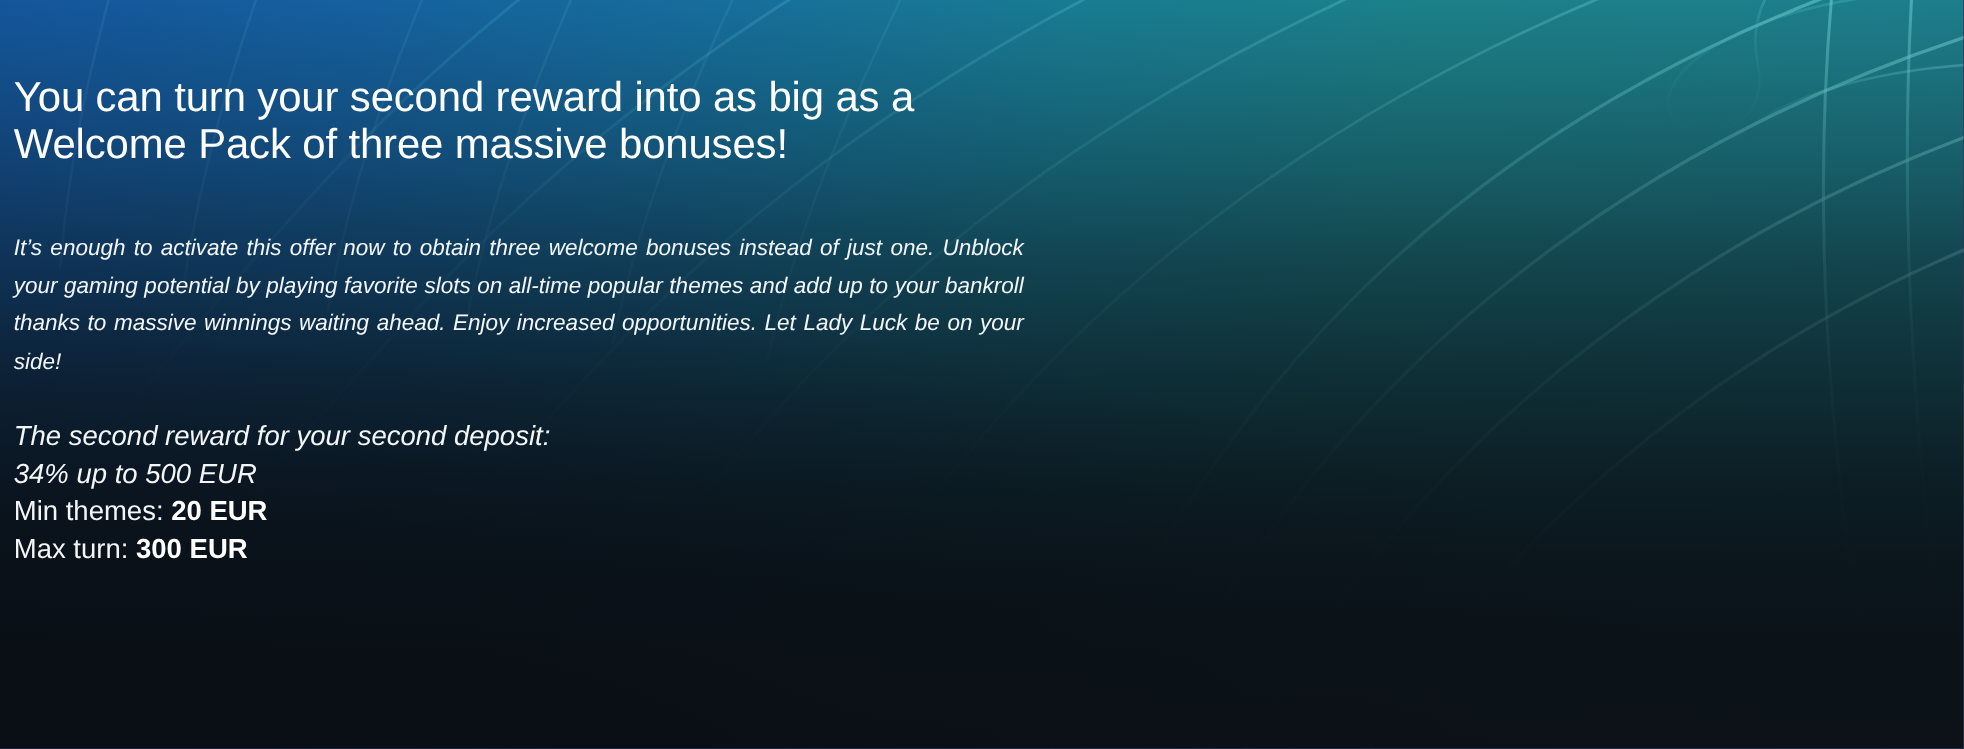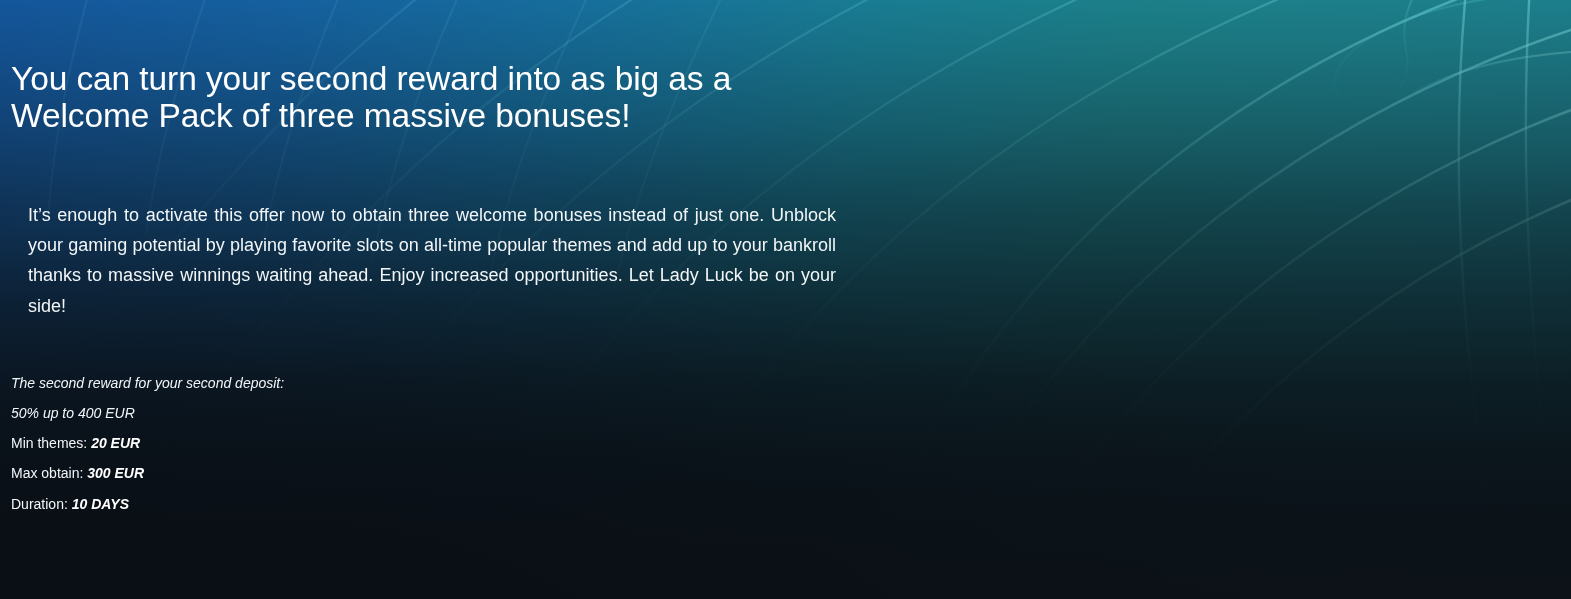--- a/index.html
+++ b/index.html
@@ -88,7 +88,7 @@
   }
 
   #intro-paragraph {
-    margin: 17px;
+    margin: 0;
     padding-top: 49px;
     width: 808px;
     font-size: 18px;
@@ -97,6 +97,7 @@
     color: #f2f6f8;
     text-align: justify;
     text-justify: inter-word;
+    font-style: italic;
   }
 
   #offer-details {

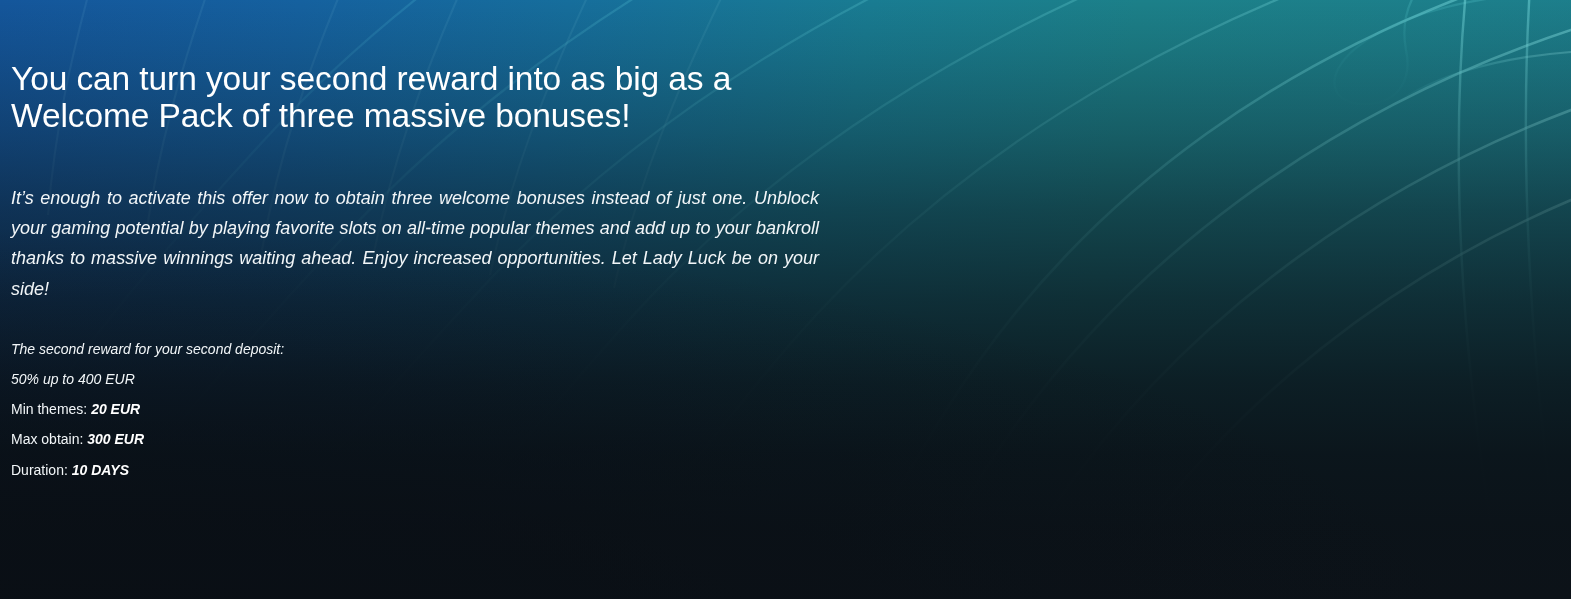--- a/index.html
+++ b/index.html
@@ -104,7 +104,7 @@
     margin: 0;
     padding-top: 30px;
     width: 808px;
-    font-size: 14px;
+    font-size: 22px;
     line-height: 30.2px;
     color: #f2f6f8;
   }

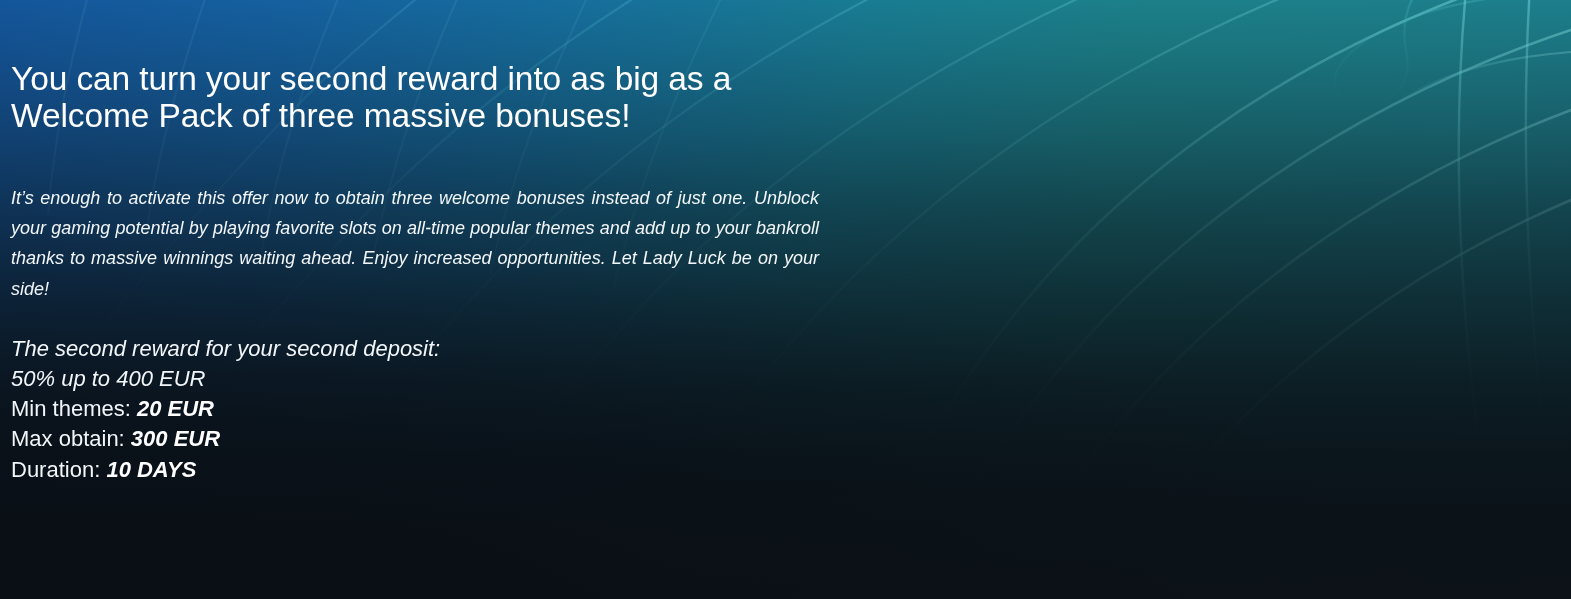--- a/index.html
+++ b/index.html
@@ -186,7 +186,7 @@
 
       <div class="detail-line italic">The second reward for your second deposit:</div>
 
-      <div class="detail-line italic">50% up to 400 EUR</div>
+      <div class="detail-line italic">34% up to 500 EUR</div>
 
       <div class="detail-line">
         <span>Min themes: </span><span class="detail-value">20 EUR</span>

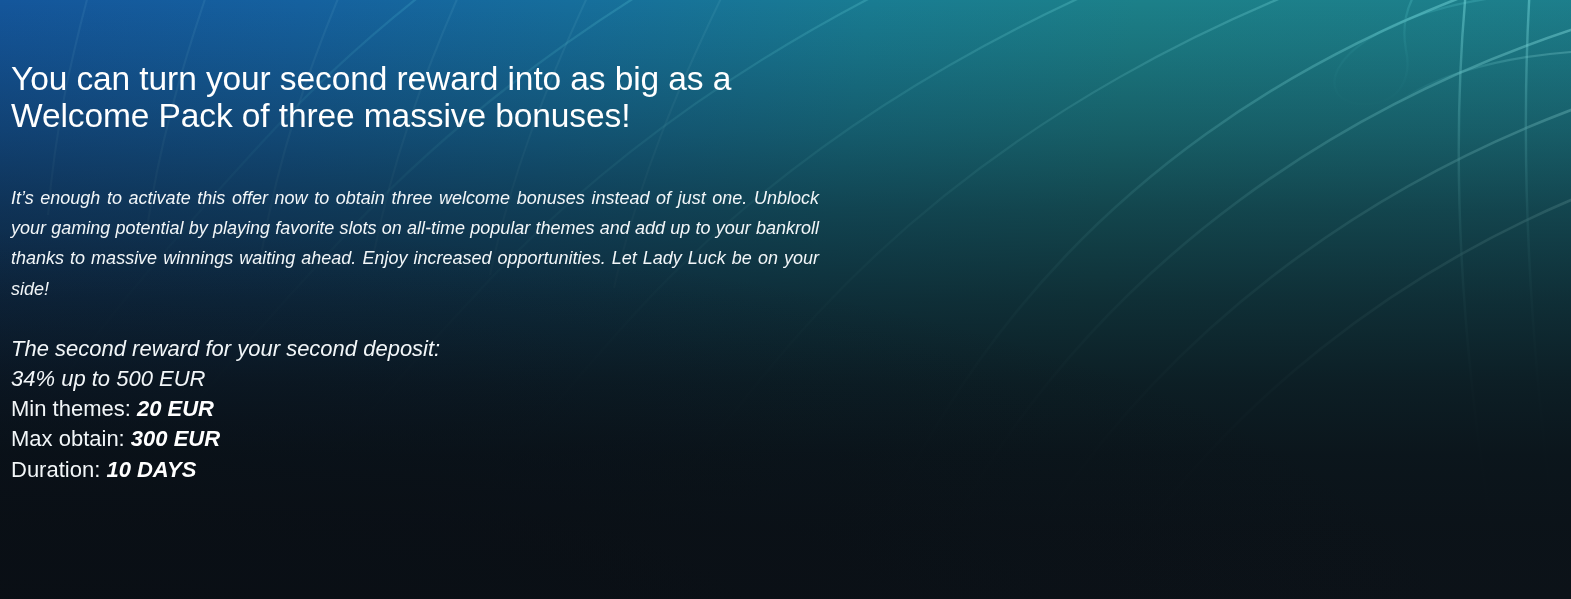--- a/index.html
+++ b/index.html
@@ -111,7 +111,7 @@
 
   .detail-line { white-space: nowrap; }
   .detail-line.italic { font-style: italic; }
-  .detail-value { font-weight: 700; color: #ffffff; font-style: italic; }
+  .detail-value { font-weight: 700; color: #ffffff; }
 </style>
 </head>
 <body>

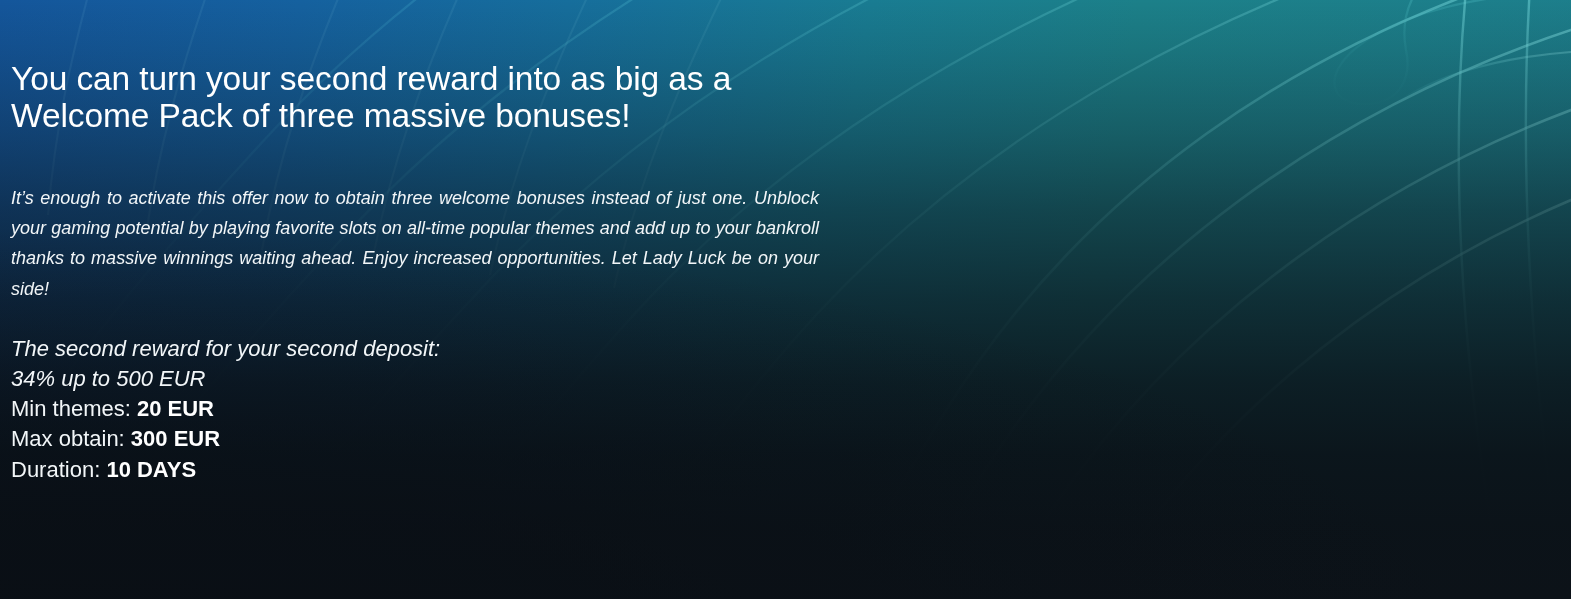--- a/index.html
+++ b/index.html
@@ -193,7 +193,7 @@
       </div>
 
       <div class="detail-line">
-        <span>Max obtain: </span><span class="detail-value">300 EUR</span>
+        <span>Max turn: </span><span class="detail-value">300 EUR</span>
       </div>
 
 

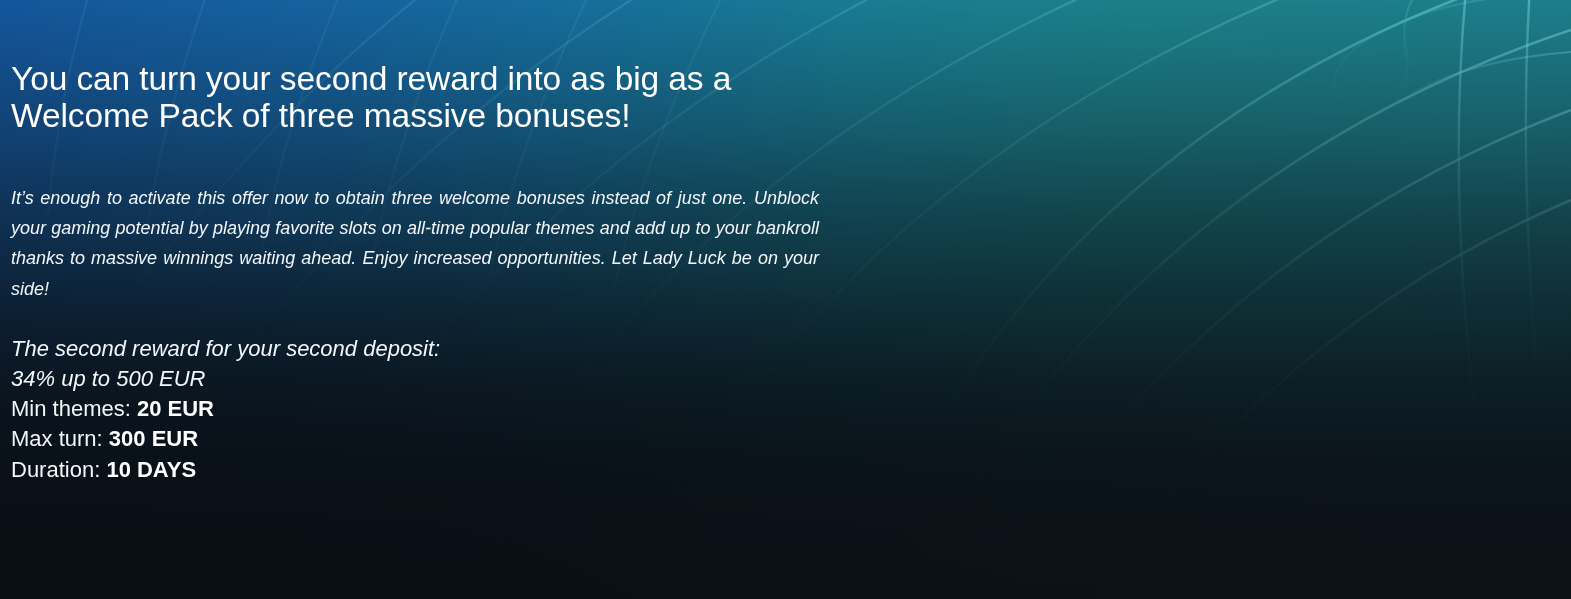--- a/index.html
+++ b/index.html
@@ -197,9 +197,6 @@
       </div>
 
 
-      <div class="detail-line">
-        <span>Duration: </span><span class="detail-value">10 DAYS</span>
-      </div>
 
     </div>
   </div>

